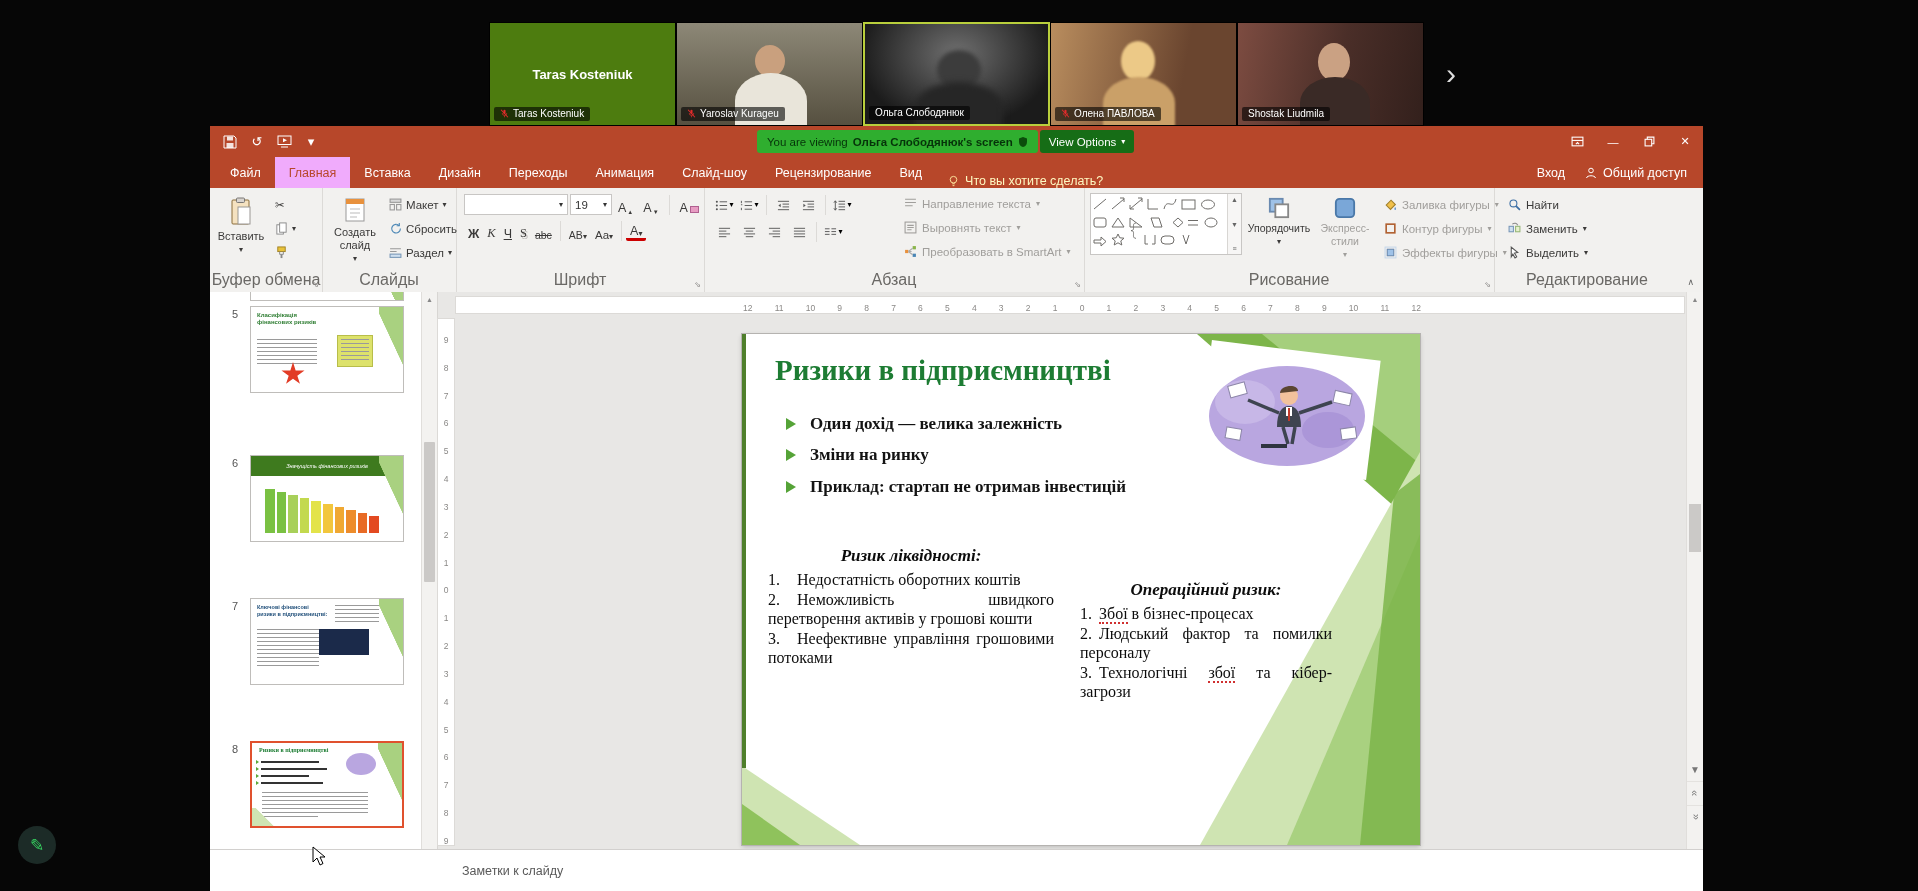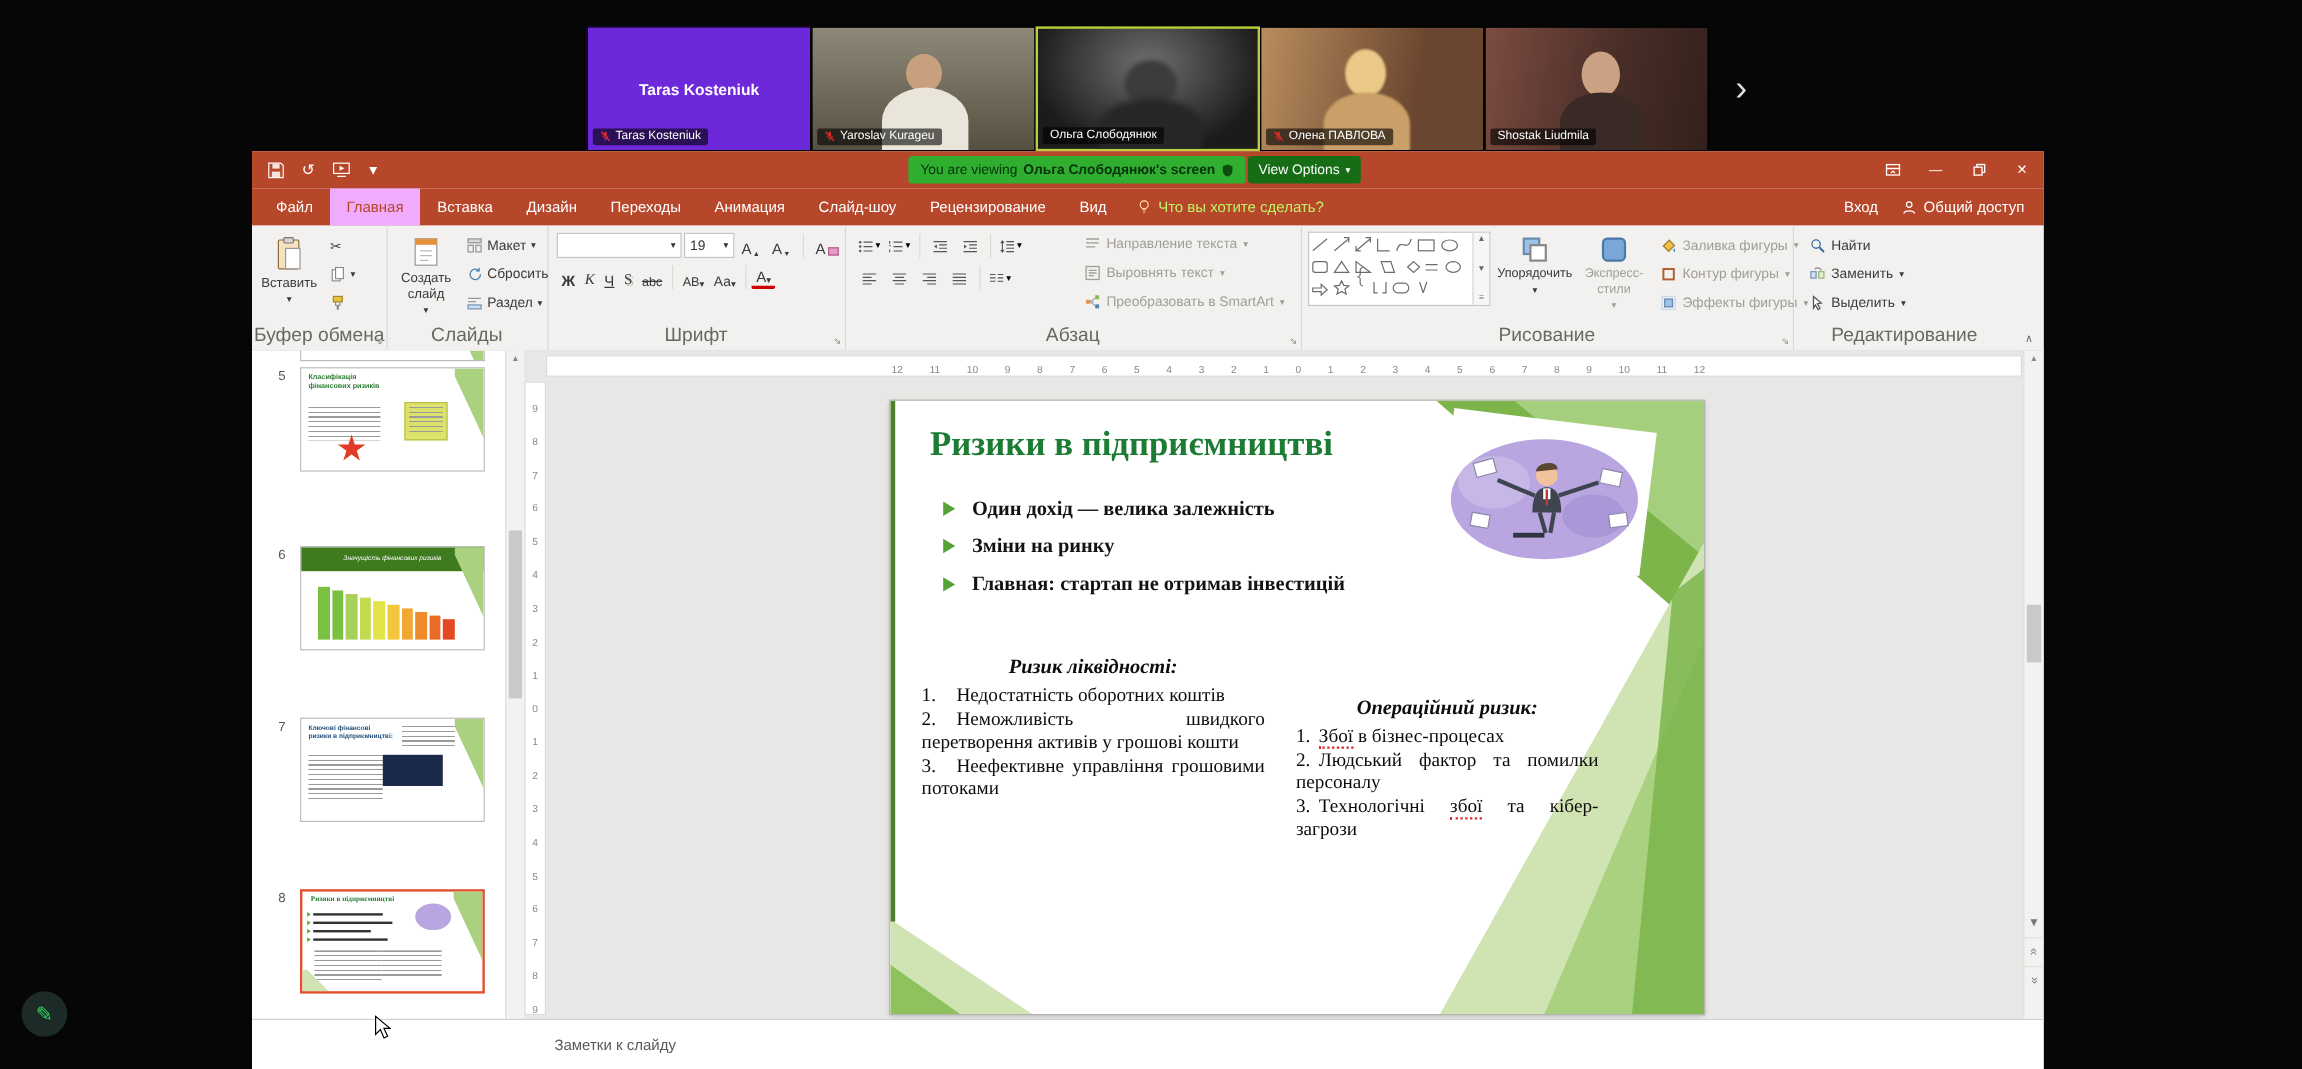--- a/index.html
+++ b/index.html
@@ -7,7 +7,7 @@
 
   
   .videos{position:absolute;left:489px;top:22px;height:104px;display:flex;z-index:10}
-  .vtile{width:187px;height:104px;position:relative;background:#6d28d9;border:1px solid #000;box-sizing:border-box;overflow:hidden}
+  .vtile{width:187px;height:104px;position:relative;background:#4d7c0f;border:1px solid #000;box-sizing:border-box;overflow:hidden}
   .vtile.active{border:2px solid #b9cf3c}
   .vcenter{position:absolute;inset:0;display:flex;align-items:center;justify-content:center;
     color:#fff;font-weight:bold;font-size:13px}

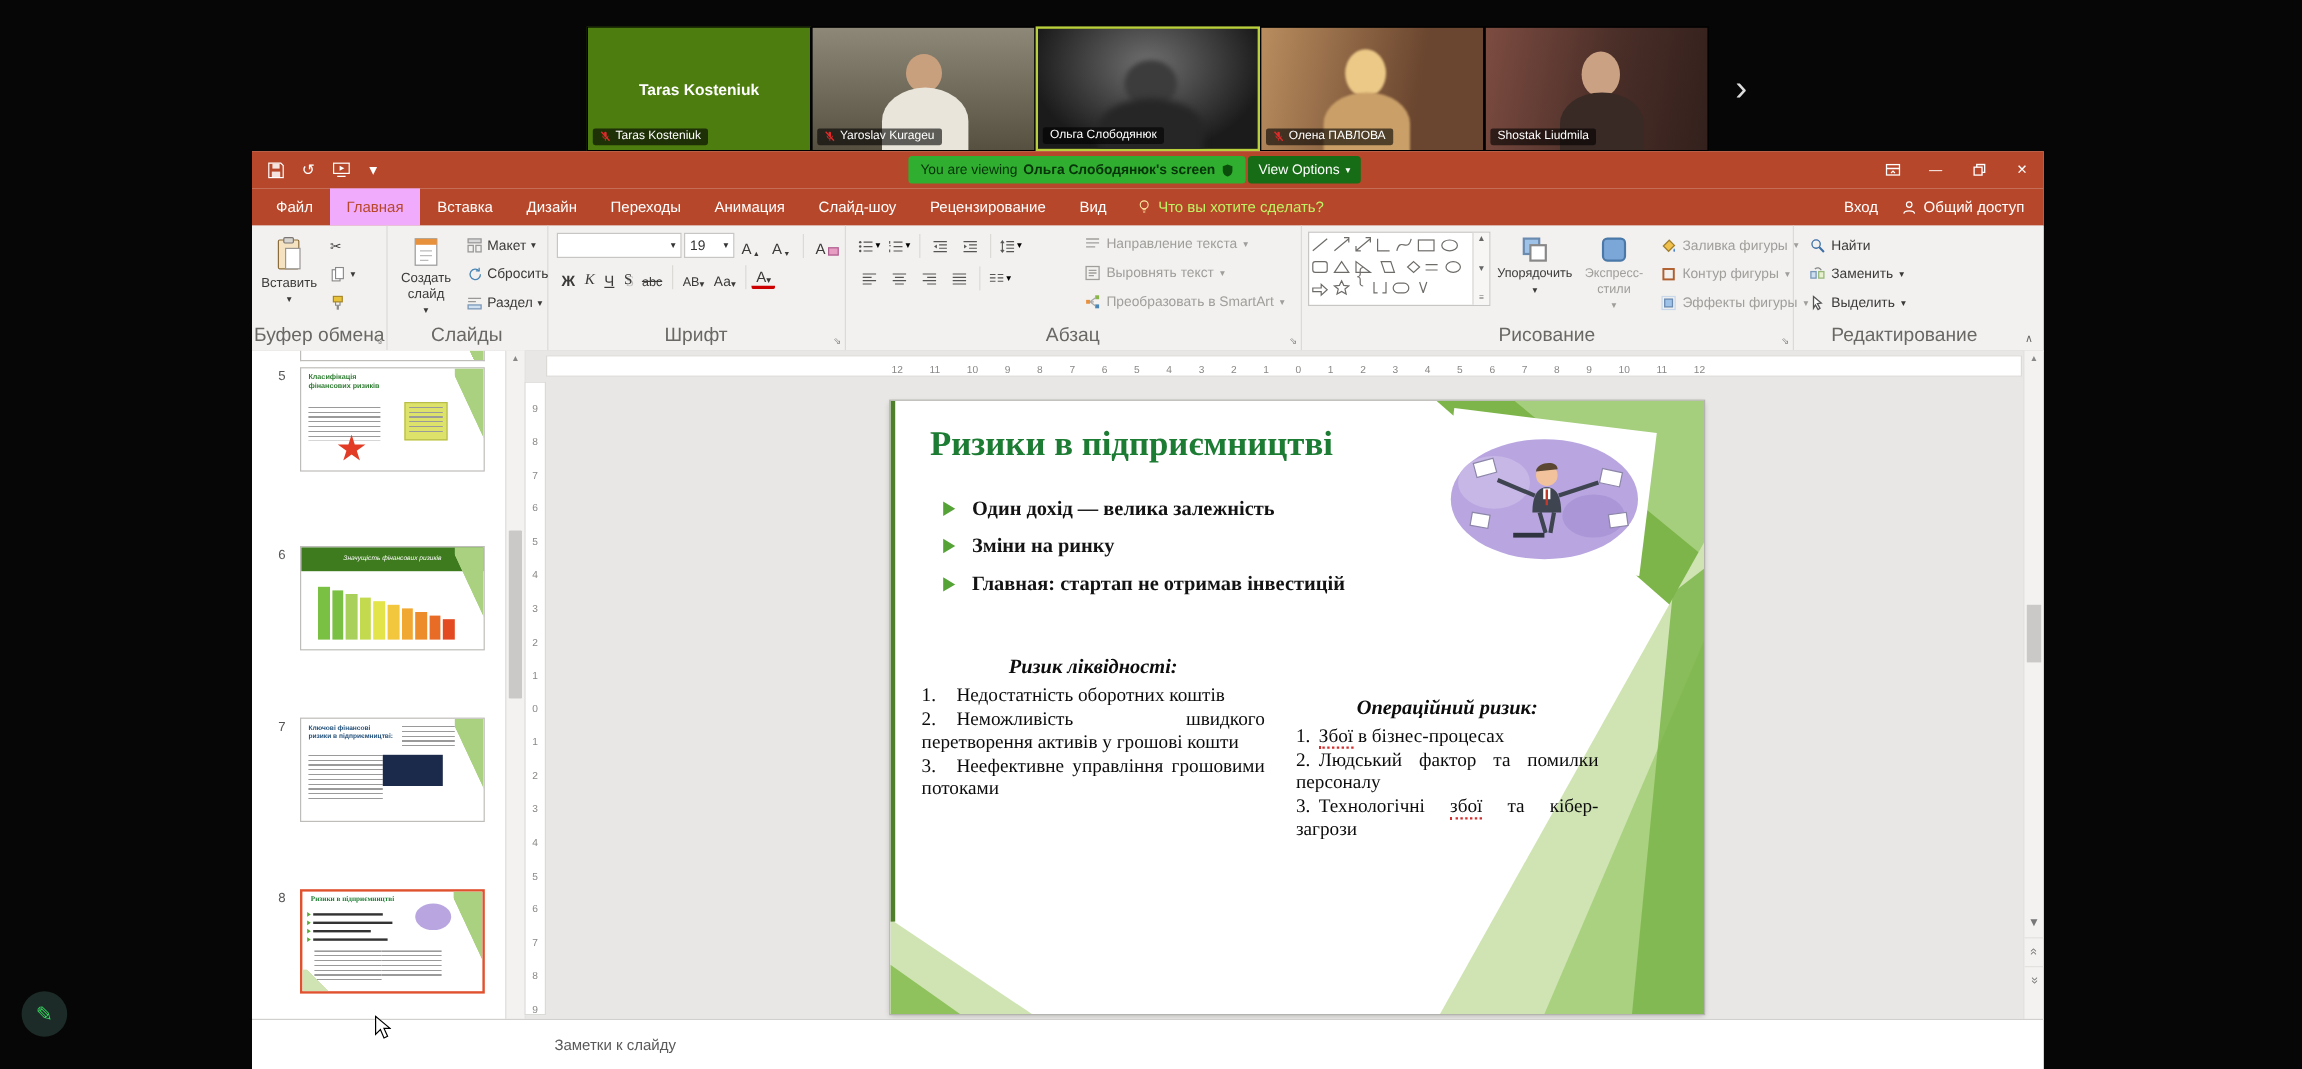--- a/index.html
+++ b/index.html
@@ -53,7 +53,7 @@
   .mtabs{position:absolute;left:0;top:31px;right:0;height:31px;background:#B7472A;display:flex;align-items:stretch;padding-left:6px;color:#fff;font-size:12.5px}
   .tab{padding:0 14px;display:flex;align-items:center;cursor:pointer;white-space:nowrap}
   .tab.sel{background:#f0abfc;color:#B7472A}
-  .tellme{display:flex;align-items:center;gap:6px;padding:0 12px;color:#bef264;cursor:pointer;white-space:nowrap}
+  .tellme{display:flex;align-items:flex-end;gap:6px;padding:0 12px;color:#fef9c3;cursor:pointer;white-space:nowrap}
   .tright{margin-left:auto;display:flex;align-items:center;gap:20px;padding-right:16px;white-space:nowrap}
   .shareb{display:flex;align-items:center;gap:6px;cursor:pointer}
 

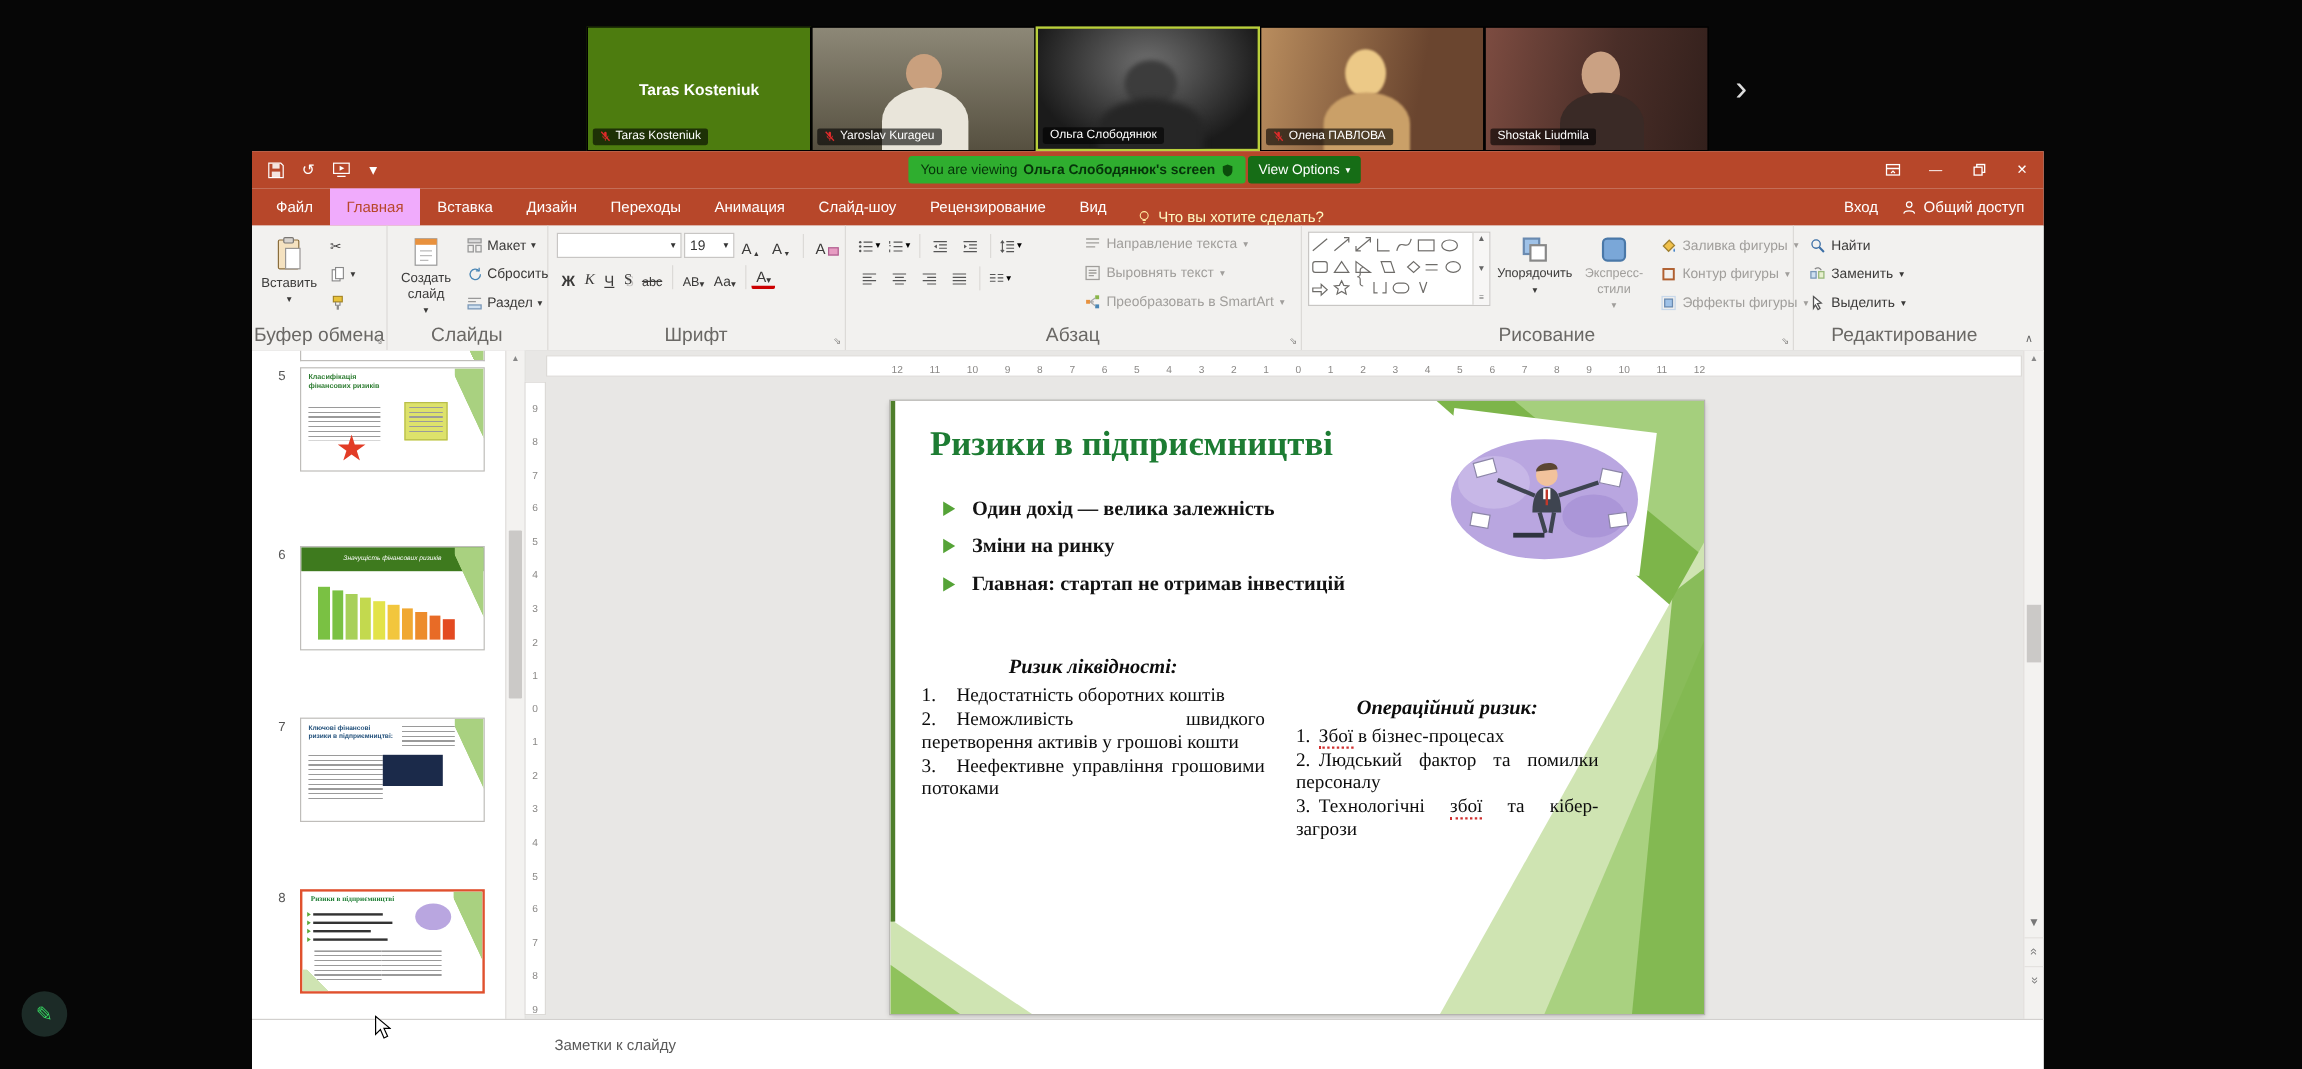--- a/index.html
+++ b/index.html
@@ -783,7 +783,7 @@
             </div>
           <div class="brow">
               <span class="tri"></span>
-              <span class="btext">Главная: стартап не отримав інвестицій</span>
+              <span class="btext">Приклад: стартап не отримав інвестицій</span>
             </div>
         </div>
 

